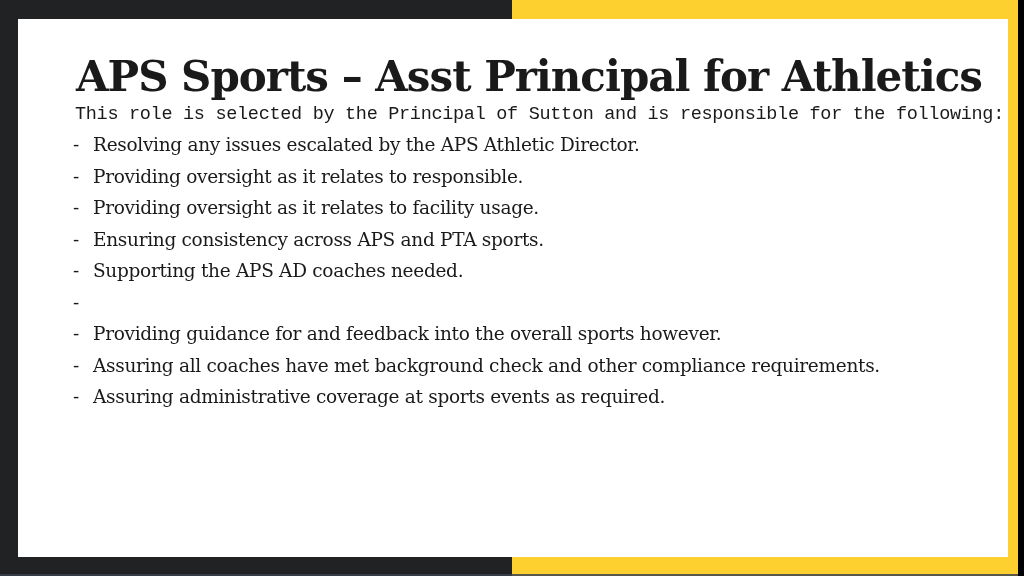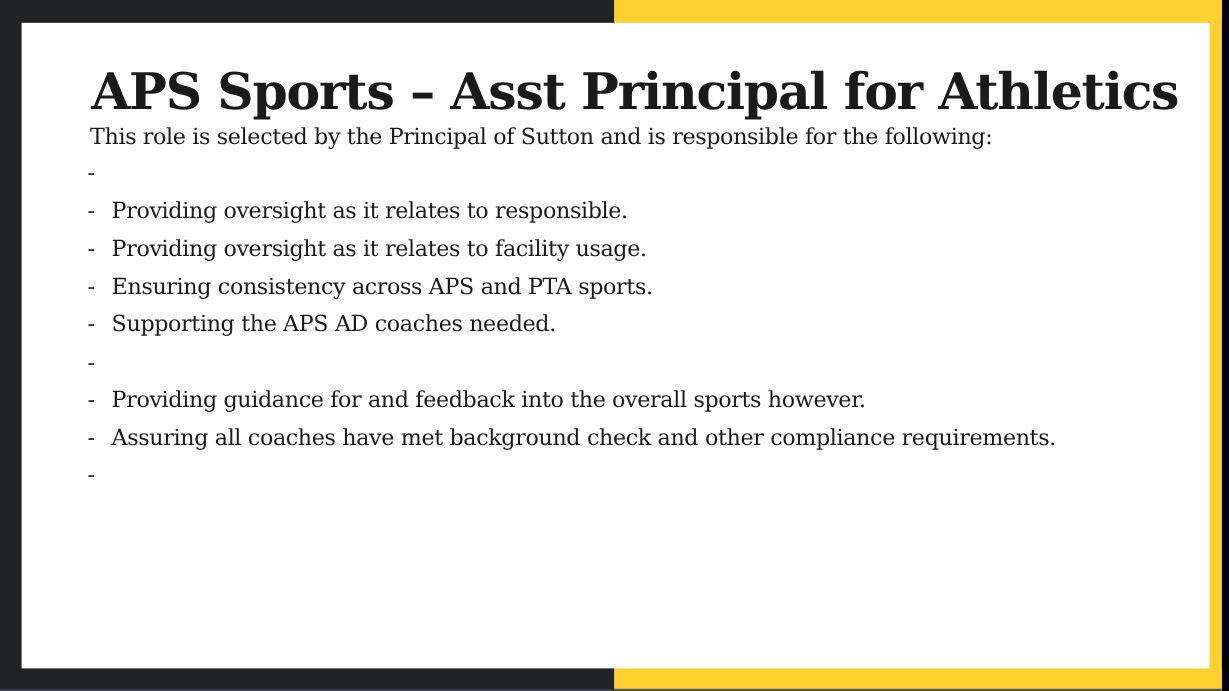--- a/index.html
+++ b/index.html
@@ -49,6 +49,7 @@
     letter-spacing: -0.3px;
     color: var(--text-dark, #1A1A1A);
     white-space: nowrap;
+    font-family: Liberation Mono, monospace;
   }
   .bullets {
     position: absolute;

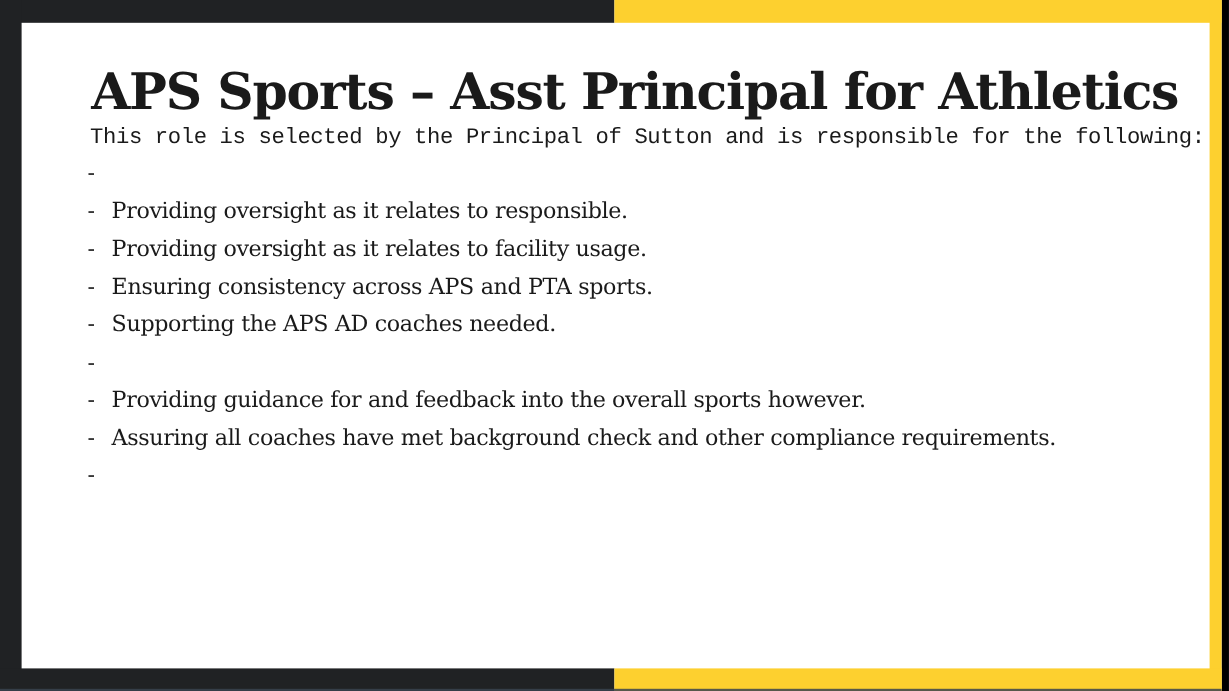--- a/index.html
+++ b/index.html
@@ -88,6 +88,7 @@
   <div class="bullets" id="bullet-list">
       <div class="bullet-row">
         <span class="bullet-marker">-</span>
+        <span class="bullet-text">Resolving any issues escalated by the APS Athletic Director.</span>
       </div>
       <div class="bullet-row">
         <span class="bullet-marker">-</span>

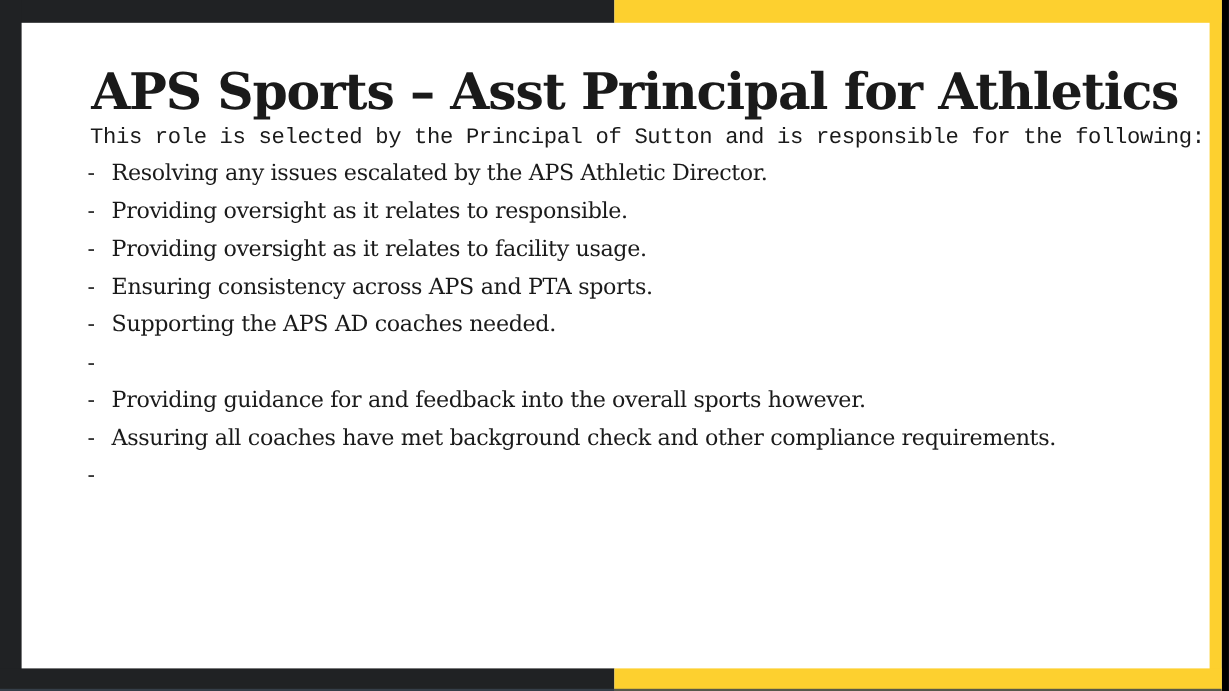--- a/index.html
+++ b/index.html
@@ -119,6 +119,7 @@
       </div>
       <div class="bullet-row">
         <span class="bullet-marker">-</span>
+        <span class="bullet-text">Assuring administrative coverage at sports events as required.</span>
       </div>
     </div>
 </div>

